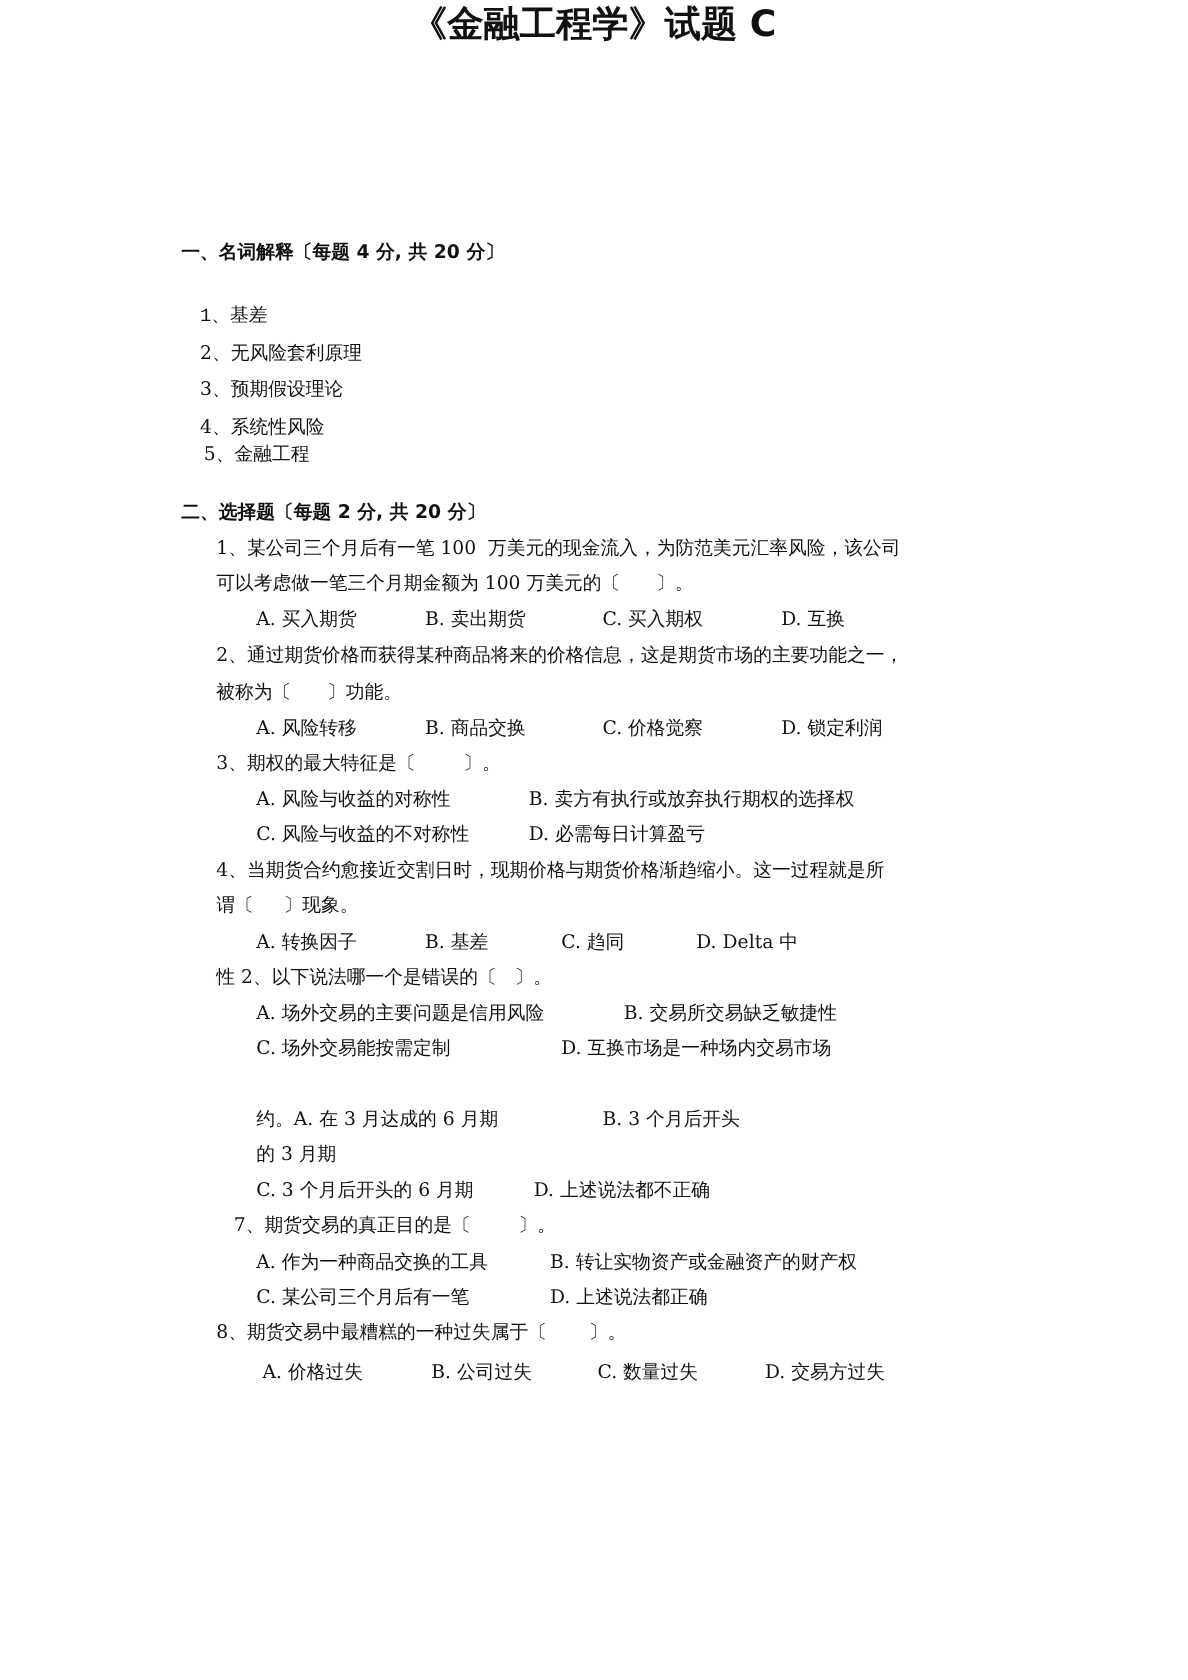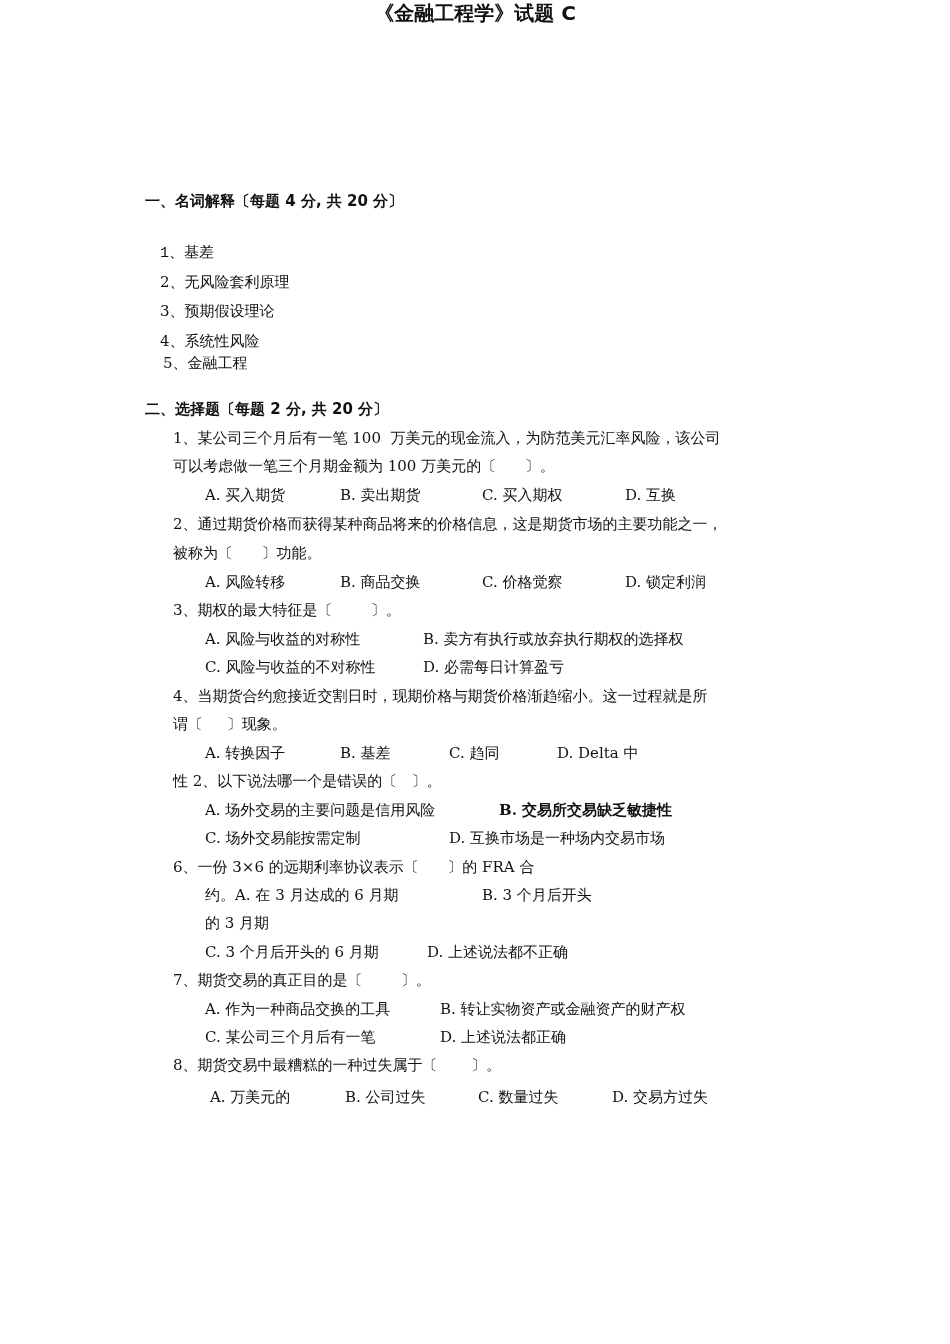--- a/index.html
+++ b/index.html
@@ -6,7 +6,7 @@
     body { width: 950px; height: 1344px; position: relative; overflow: hidden; color: #111111;
       font-family: "DejaVu Serif", "Liberation Serif", serif; }
     .abs { position: absolute; white-space: pre; line-height: 1; }
-    .title { font-family: "DejaVu Sans", "Liberation Sans", sans-serif; font-weight: bold; font-size: 20px; left: 0; width: 950px; text-align: center; top: 106px; white-space: pre; }
+    .title { font-family: "DejaVu Sans", "Liberation Sans", sans-serif; font-weight: bold; font-size: 29px; left: 0; width: 950px; text-align: center; top: 106px; white-space: pre; }
     .h { font-family: "DejaVu Sans", "Liberation Sans", sans-serif; font-weight: bold; font-size: 15px; }
     .t { font-size: 15px; }
   </style>

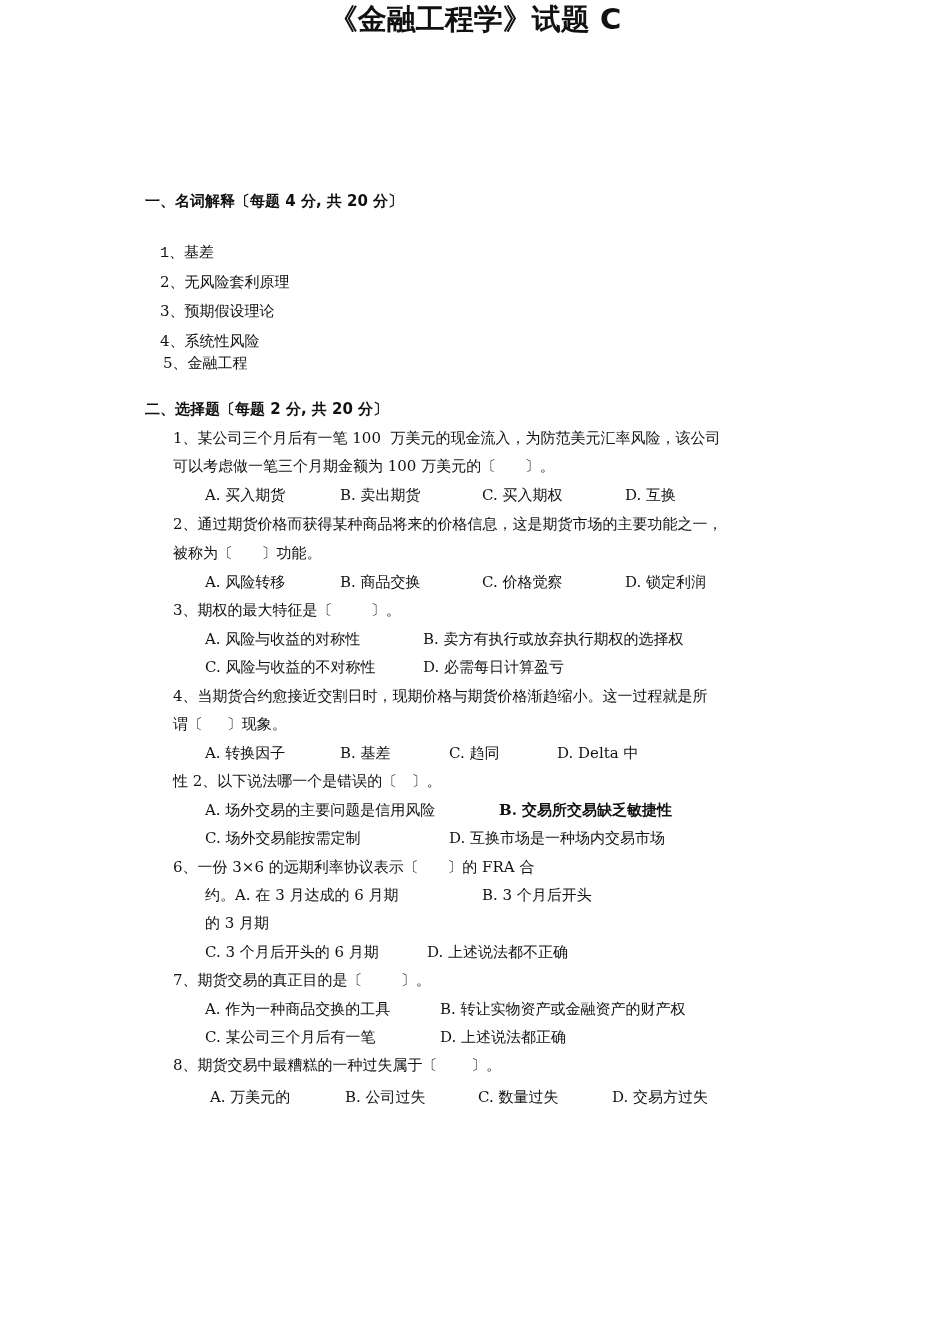--- a/index.html
+++ b/index.html
@@ -54,7 +54,7 @@
 
   <div class="abs t" style="left:173px;top:774px;">性 2、以下说法哪一个是错误的〔   〕。</div>
   <div class="abs t" style="left:205px;top:803px;">A. 场外交易的主要问题是信用风险</div>
-  <div class="abs t" style="left:499px;top:803px;font-weight:bold;">B. 交易所交易缺乏敏捷性</div>
+  <div class="abs t" style="left:499px;top:803px;">B. 交易所交易缺乏敏捷性</div>
   <div class="abs t" style="left:205px;top:831px;">C. 场外交易能按需定制</div>
   <div class="abs t" style="left:449px;top:831px;">D. 互换市场是一种场内交易市场</div>
 

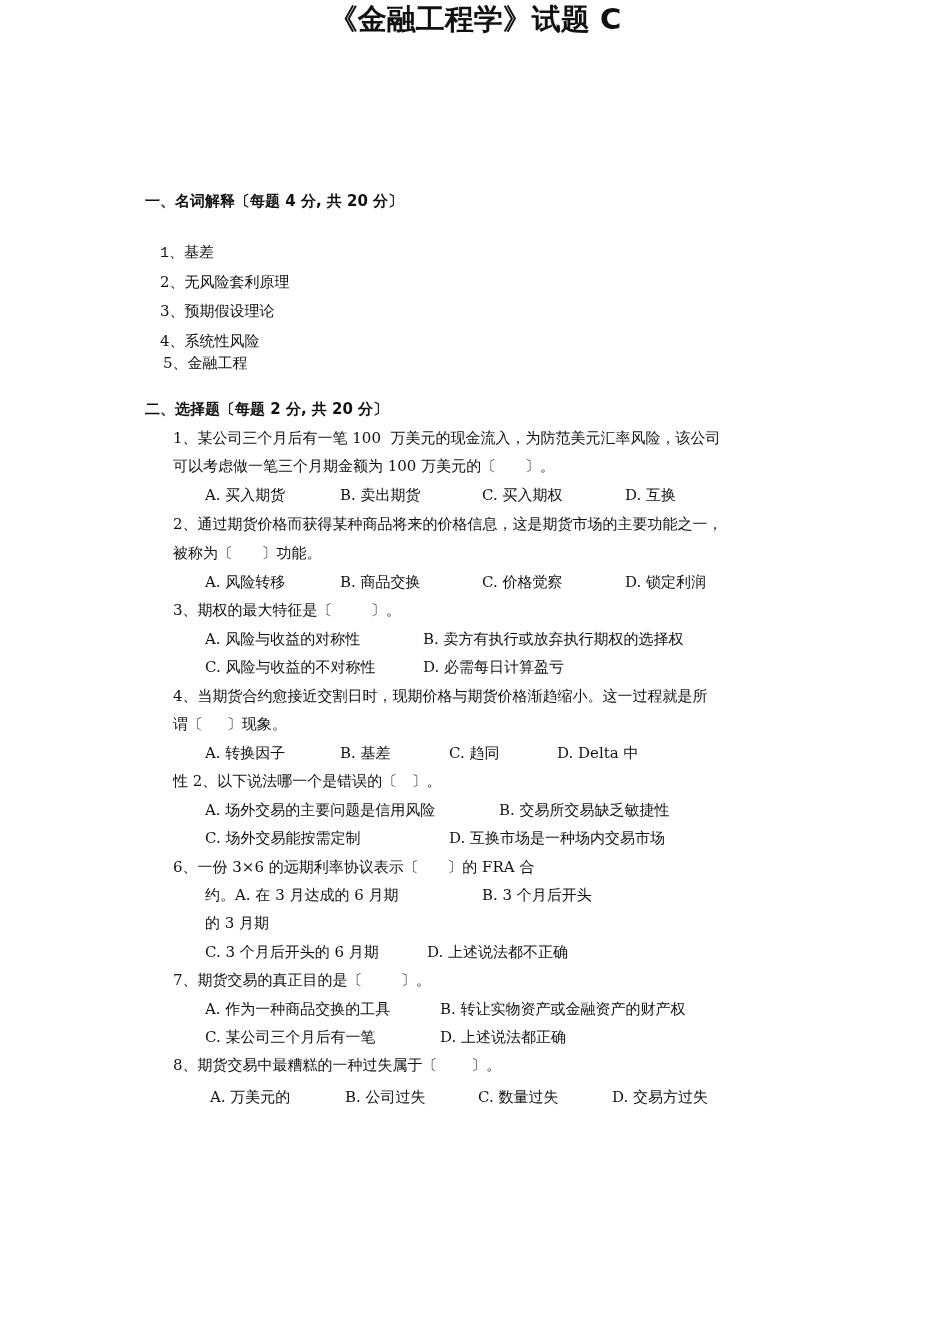--- a/index.html
+++ b/index.html
@@ -58,7 +58,6 @@
   <div class="abs t" style="left:205px;top:831px;">C. 场外交易能按需定制</div>
   <div class="abs t" style="left:449px;top:831px;">D. 互换市场是一种场内交易市场</div>
 
-  <div class="abs t" style="left:173px;top:860px;">6、一份 3×6 的远期利率协议表示〔      〕的 FRA 合</div>
   <div class="abs t" style="left:205px;top:888px;">约。A. 在 3 月达成的 6 月期</div>
   <div class="abs t" style="left:482px;top:888px;">B. 3 个月后开头</div>
   <div class="abs t" style="left:205px;top:916px;">的 3 月期</div>

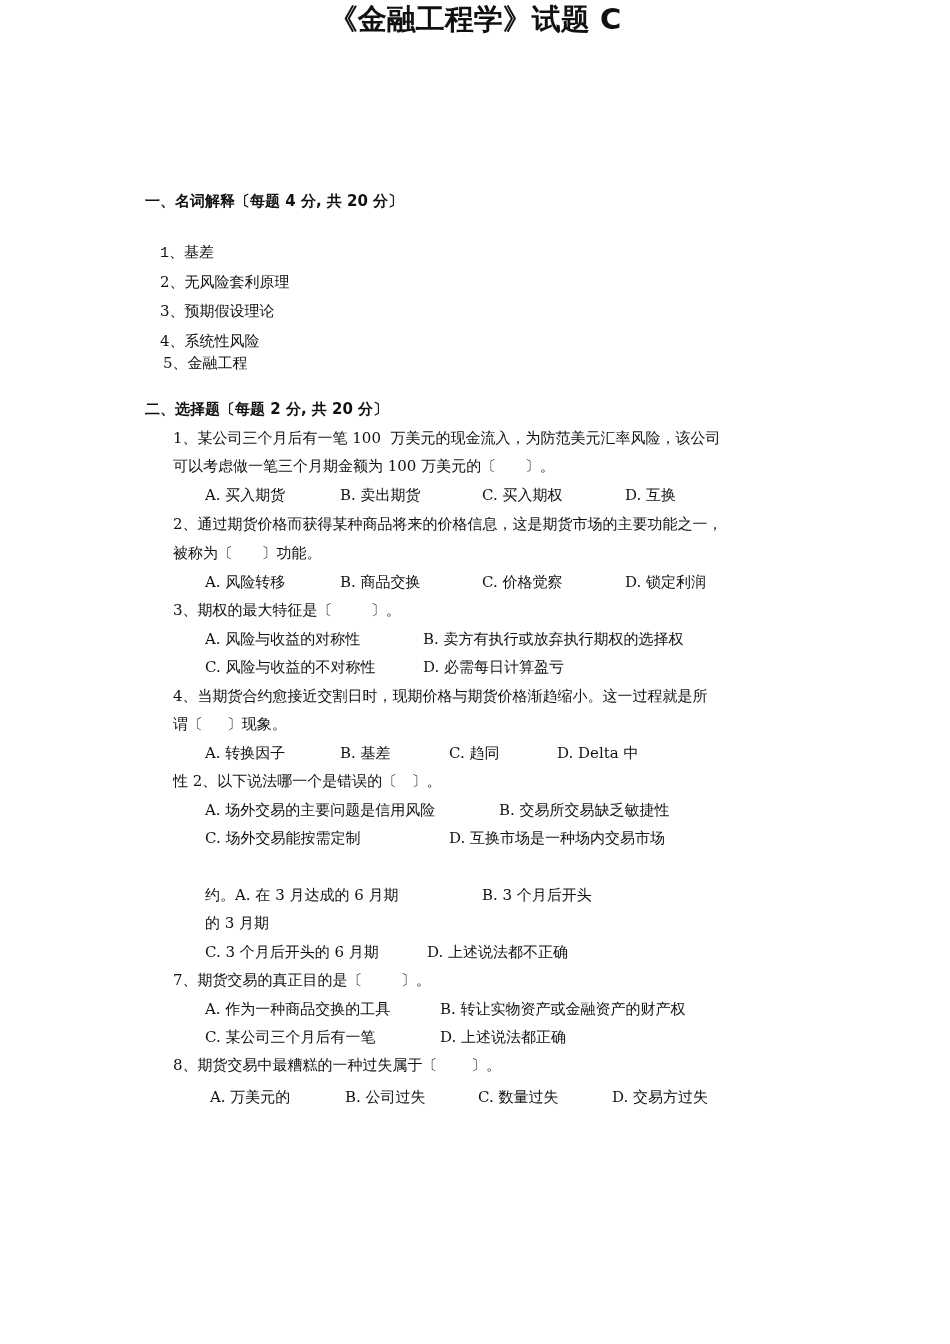--- a/index.html
+++ b/index.html
@@ -64,7 +64,7 @@
   <div class="abs t" style="left:205px;top:945px;">C. 3 个月后开头的 6 月期</div>
   <div class="abs t" style="left:427px;top:945px;">D. 上述说法都不正确</div>
 
-  <div class="abs t" style="left:173px;top:973px;text-align:right;">7、期货交易的真正目的是〔        〕。</div>
+  <div class="abs t" style="left:187px;top:973px;text-align:right;">7、期货交易的真正目的是〔        〕。</div>
   <div class="abs t" style="left:205px;top:1002px;">A. 作为一种商品交换的工具</div>
   <div class="abs t" style="left:440px;top:1002px;">B. 转让实物资产或金融资产的财产权</div>
   <div class="abs t" style="left:205px;top:1030px;">C. 某公司三个月后有一笔</div>

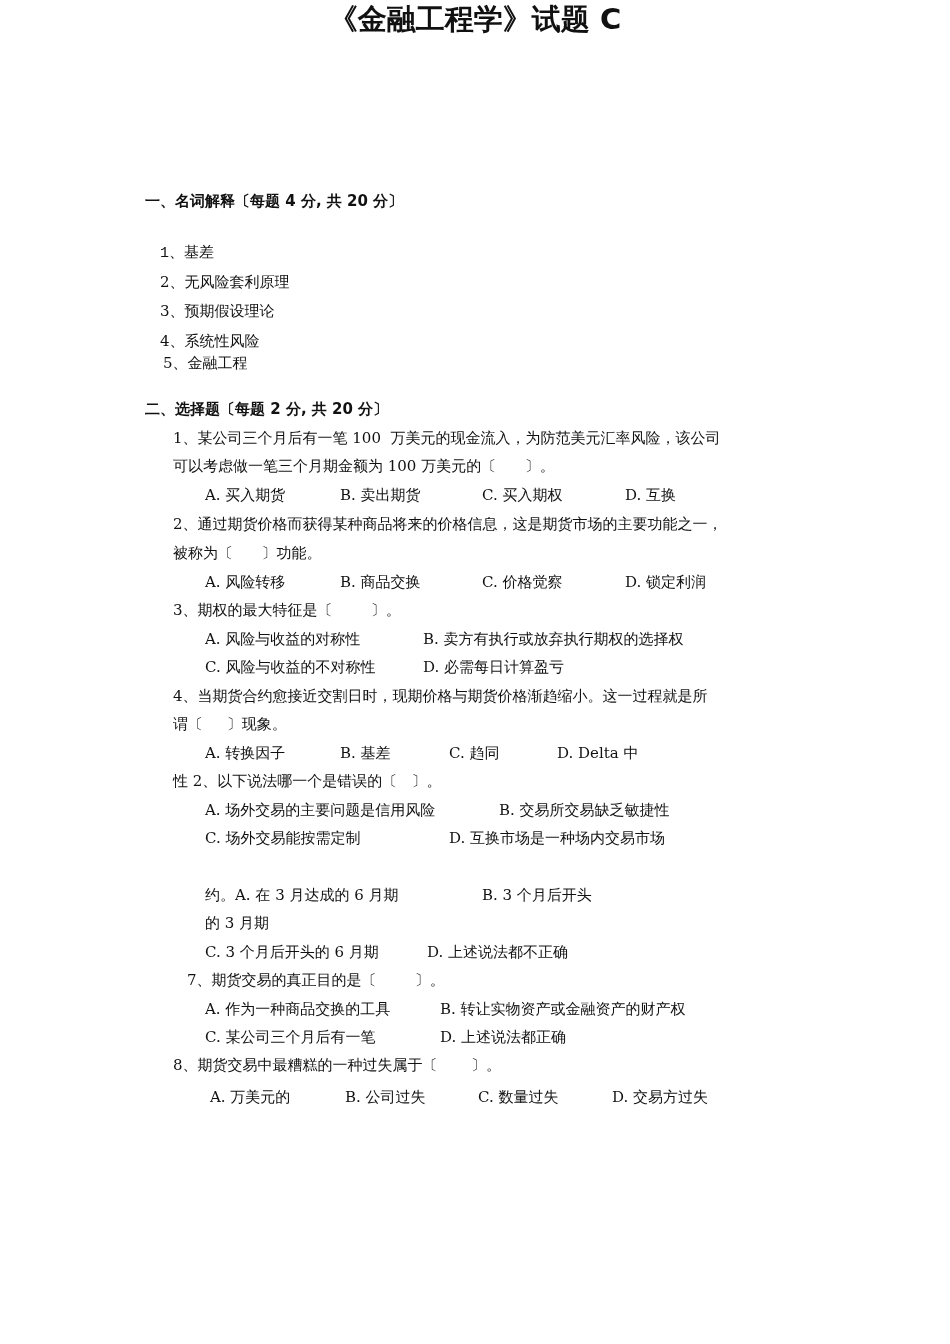--- a/index.html
+++ b/index.html
@@ -71,7 +71,7 @@
   <div class="abs t" style="left:440px;top:1030px;">D. 上述说法都正确</div>
 
   <div class="abs t" style="left:173px;top:1058px;">8、期货交易中最糟糕的一种过失属于〔       〕。</div>
-  <div class="abs t" style="left:210px;top:1090px;">A. 万美元的</div>
+  <div class="abs t" style="left:210px;top:1090px;">A. 价格过失</div>
   <div class="abs t" style="left:345px;top:1090px;">B. 公司过失</div>
   <div class="abs t" style="left:478px;top:1090px;">C. 数量过失</div>
   <div class="abs t" style="left:612px;top:1090px;">D. 交易方过失</div>

